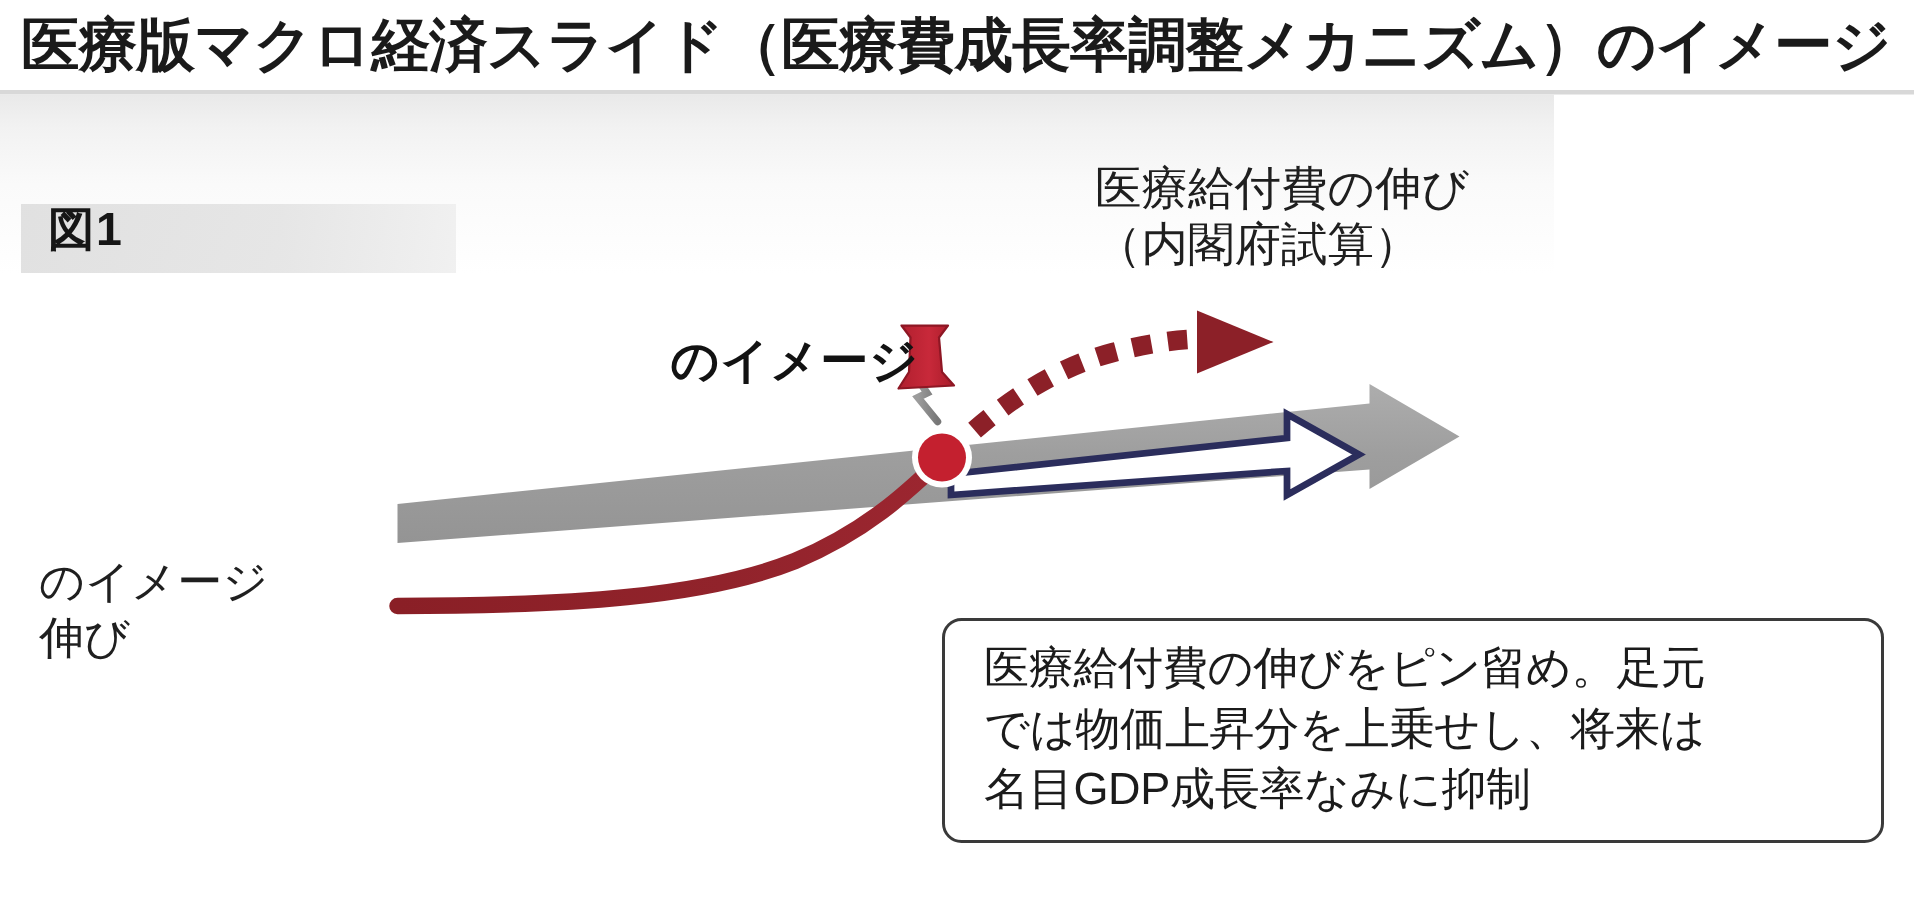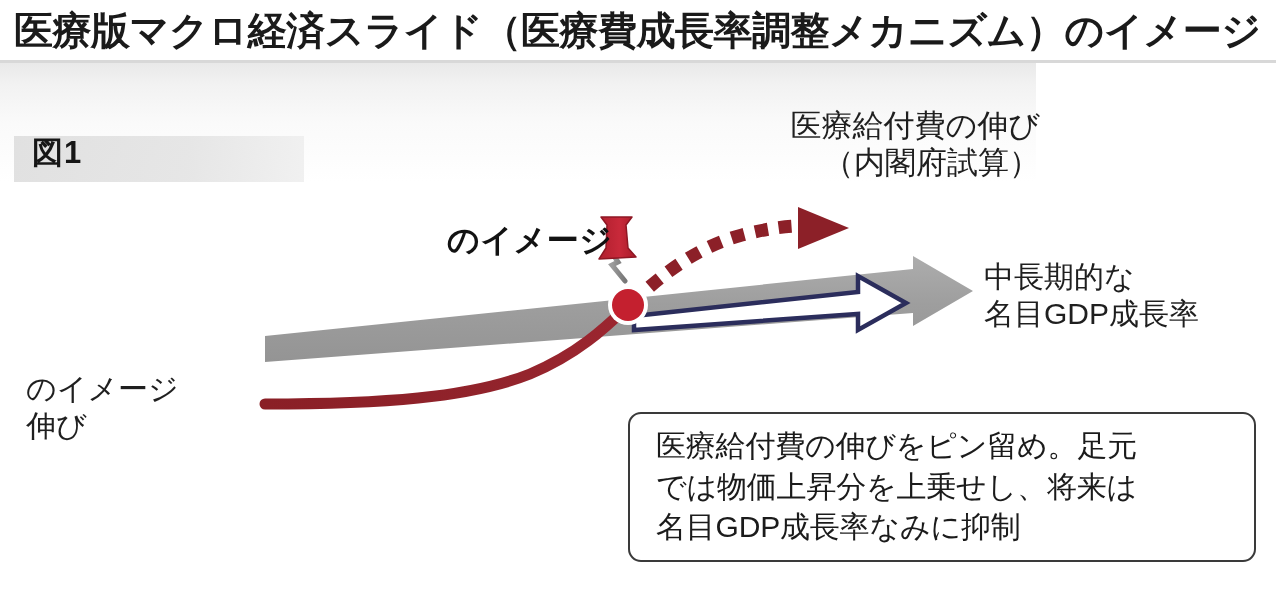--- a/index.html
+++ b/index.html
@@ -86,7 +86,7 @@
     left: 730px;
     top: 108px;
     font-size: 31px;
-    text-align: right;
+    text-align: left;
     width: 310px;
   }
   #label-pin {

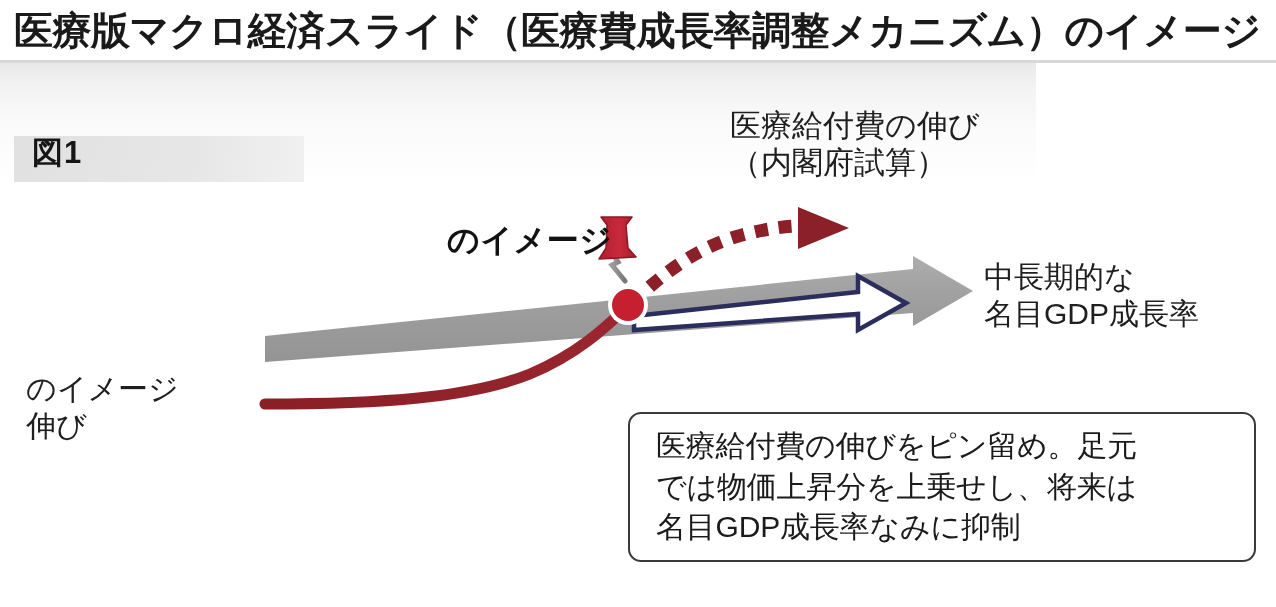--- a/index.html
+++ b/index.html
@@ -212,8 +212,6 @@
 
   <div class="annot" id="label-pin">のイメージ</div>
 
-  <div class="annot" id="label-gdp">中長期的な
-名目GDP成長率</div>
 
   <div class="annot" id="label-medical-growth">のイメージ
 伸び</div>

